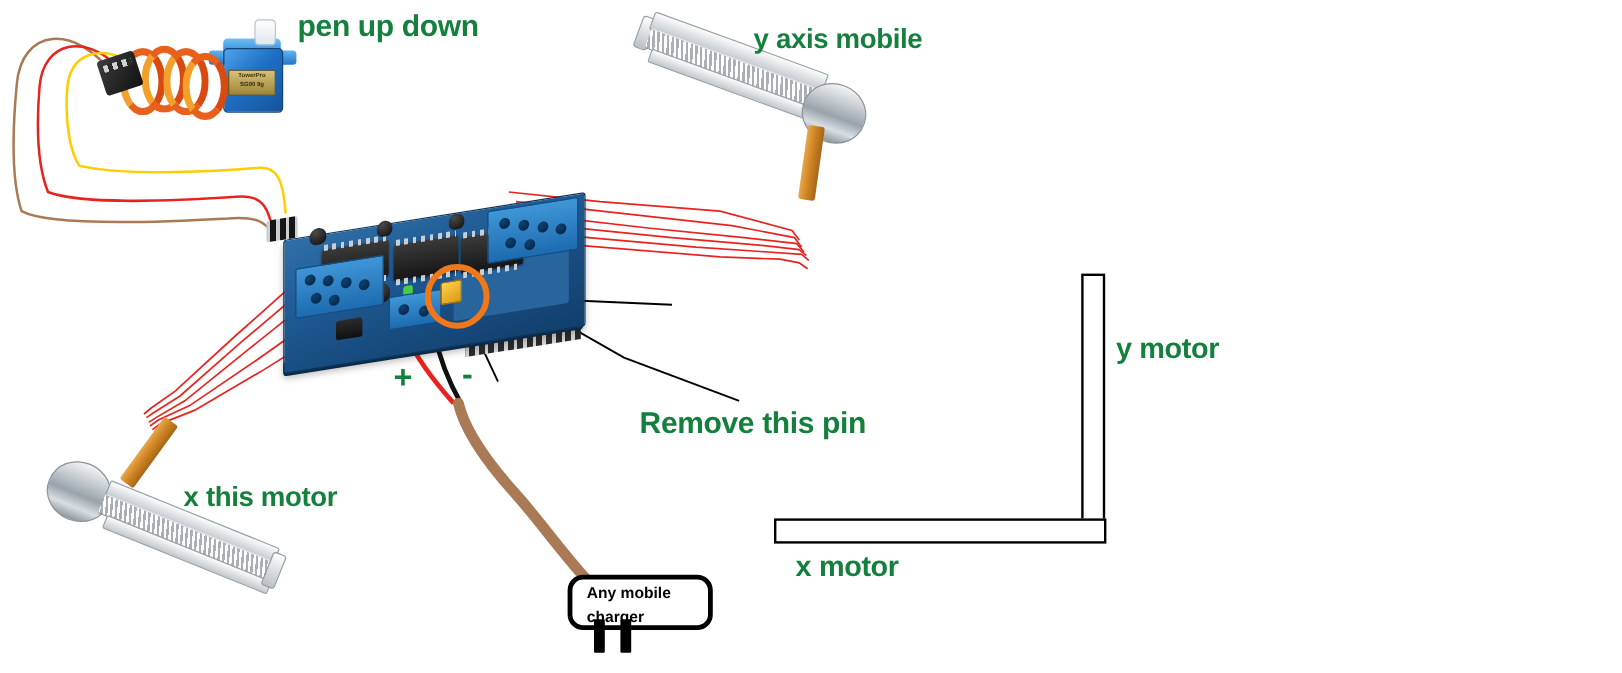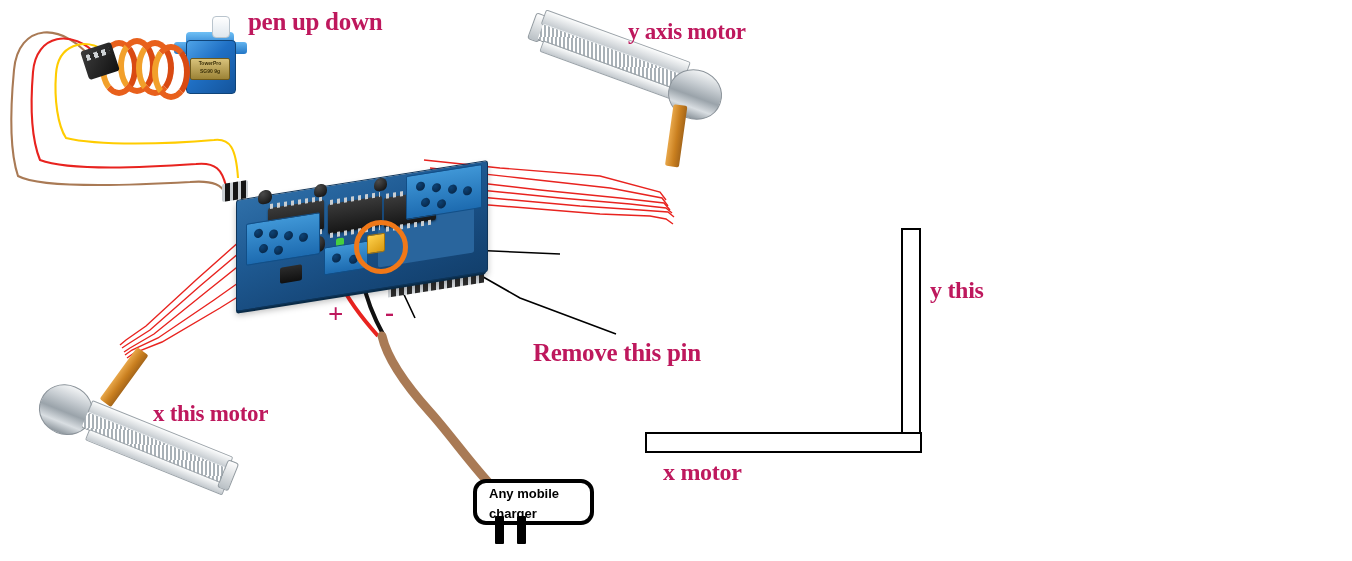--- a/index.html
+++ b/index.html
@@ -5,8 +5,8 @@
   html,body{margin:0;padding:0;background:#fff;}
   body{width:1352px;height:561px;font-family:"Liberation Sans",sans-serif;overflow:hidden;}
   #stage{position:relative;width:1352px;height:561px;background:#ffffff;}
-  .lbl{position:absolute;font-weight:bold;color:#be185d;white-space:nowrap;
-       font-family:Liberation Serif, serif;letter-spacing:-0.3px;}
+  .lbl{position:absolute;font-weight:bold;color:#15803d;white-space:nowrap;
+       font-family:Liberation Sans, sans-serif;letter-spacing:-0.3px;}
   #svg-wires{position:absolute;left:0;top:0;width:1352px;height:561px;overflow:visible;}
   .photo{position:absolute;}
   

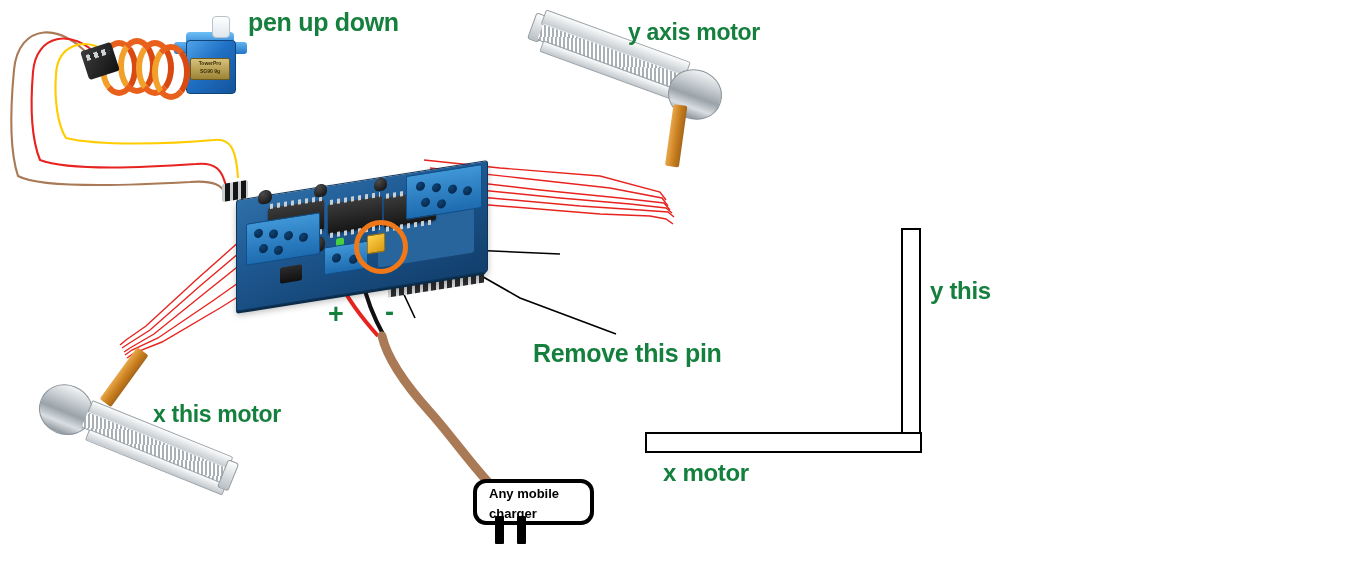--- a/index.html
+++ b/index.html
@@ -235,7 +235,7 @@
 
   <div class="lbl" style="left:248px;top:8px;font-size:25px;">pen up down</div>
 
-  <div class="lbl" style="left:628px;top:19px;font-size:23px;">y axis motor</div>
+  <div class="lbl" style="left:628px;top:19px;font-size:23px;">y axis mobile</div>
 
   <div class="lbl" style="left:153px;top:401px;font-size:23px;">x this motor</div>
 

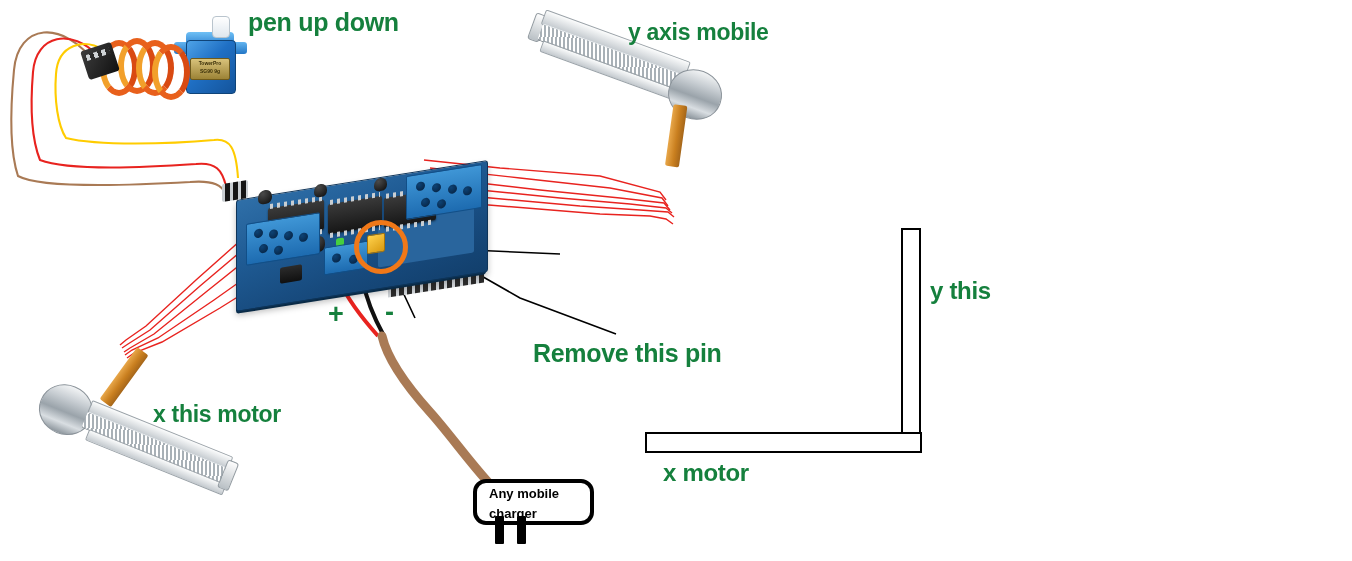--- a/index.html
+++ b/index.html
@@ -241,7 +241,7 @@
 
   <div class="lbl" style="left:533px;top:339px;font-size:25px;">Remove this pin</div>
 
-  <div class="lbl" style="left:930px;top:277px;font-size:24px;">y this</div>
+  <div class="lbl" style="left:930px;top:277px;font-size:24px;">y motor</div>
 
   <div class="lbl" style="left:663px;top:459px;font-size:24px;">x motor</div>
 

